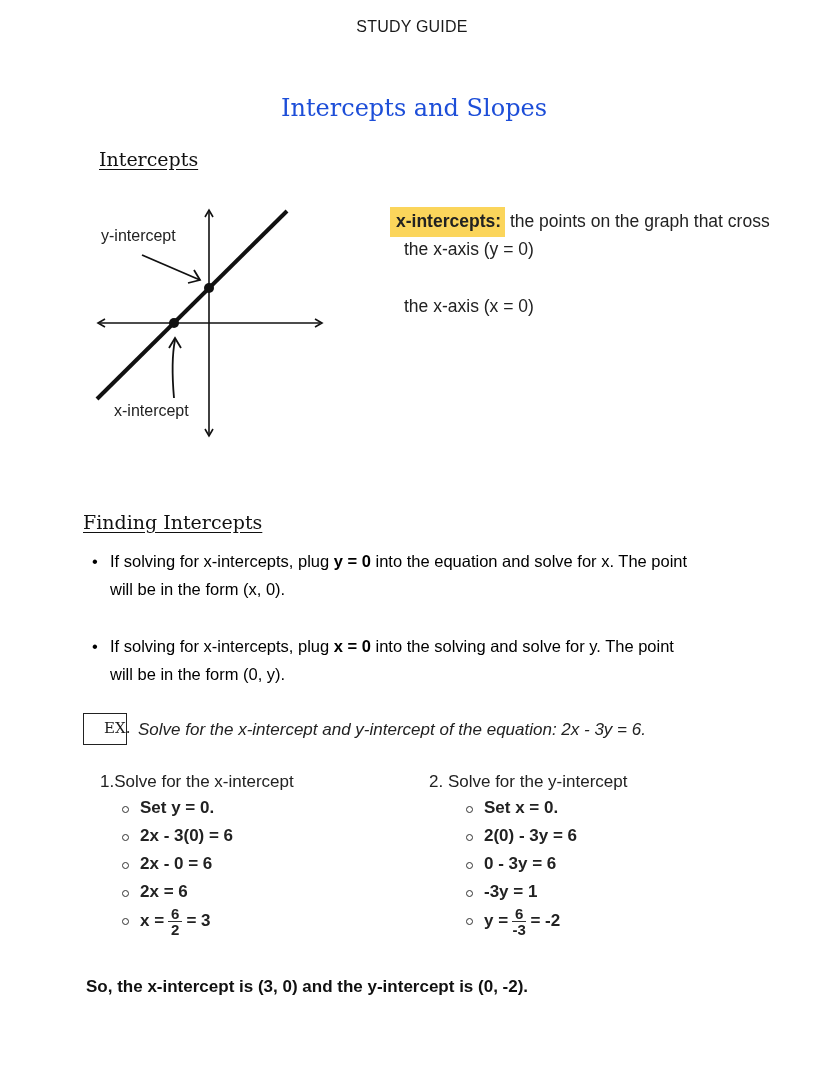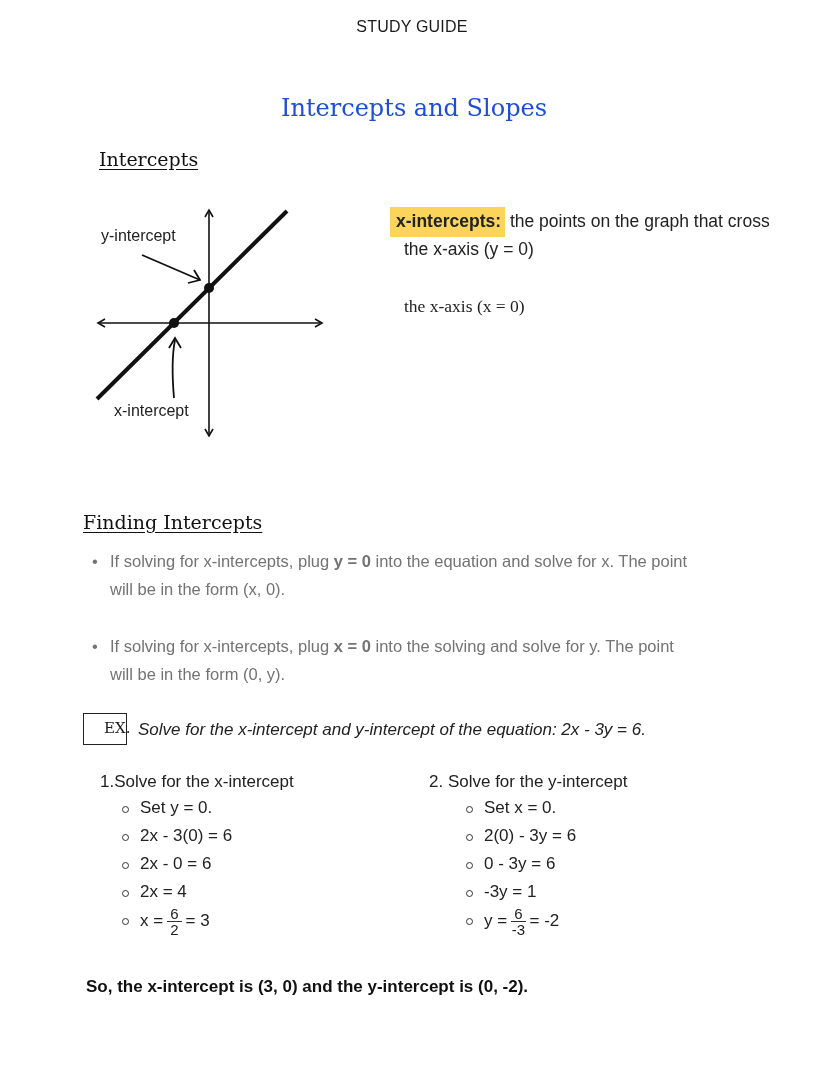--- a/index.html
+++ b/index.html
@@ -70,7 +70,7 @@
   <div style="padding-left:8px;">the x-axis (y = 0)</div>
 </div>
 <div class="abs def" style="top:292px;">
-  <div style="padding-left:8px;font-family:Liberation Serif, serif;">the x-axis  (x = 0)</div>
+  <div style="padding-left:8px;">the x-axis  (x = 0)</div>
 </div>
 
 <div class="abs h2" style="left:83px; top:511px;">Finding Intercepts</div>

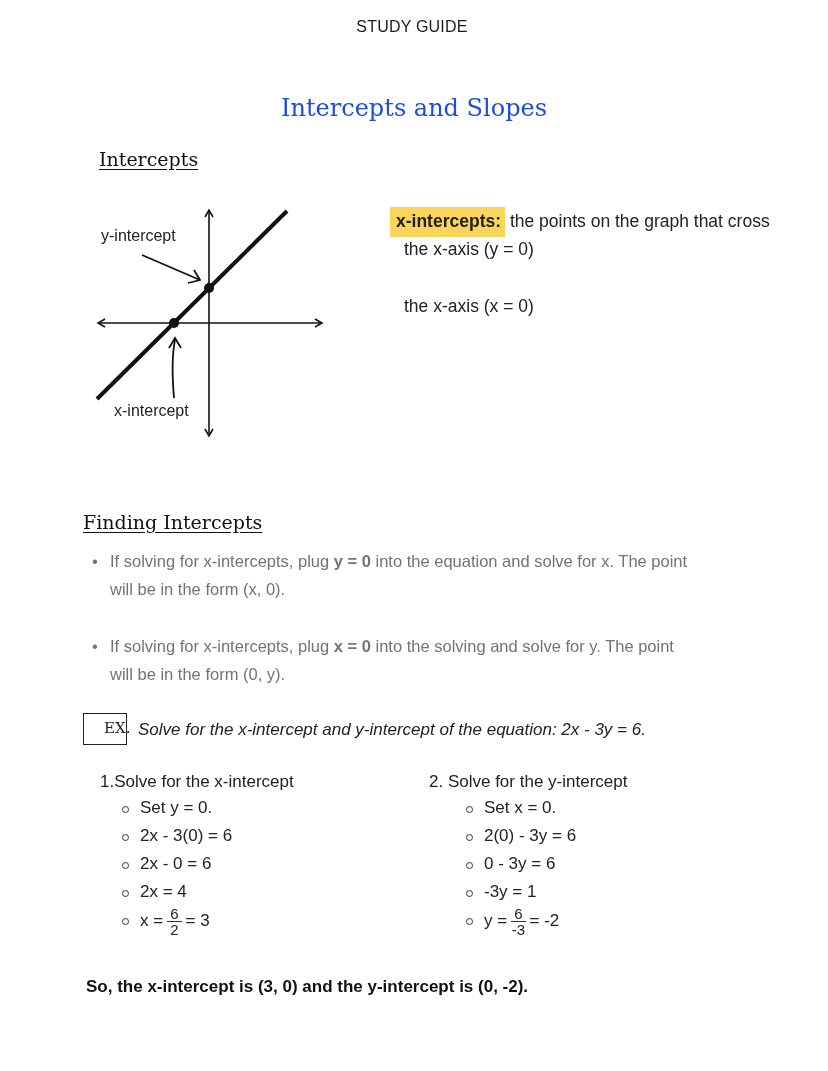--- a/index.html
+++ b/index.html
@@ -12,7 +12,7 @@
   .diagram { left: 80px; top: 200px; width: 260px; height: 245px; }
   .def { left: 396px; font-size: 17.5px; line-height: 28px; width: 420px; color: #222; }
   .hl { background: #fbd55b; font-weight: bold; padding: 4px 4px 6px 6px; margin-left: -6px; }
-  .bullets { left: 92px; width: 680px; font-size: 16.5px; line-height: 28px; color: #737373; }
+  .bullets { left: 92px; width: 680px; font-size: 16.5px; line-height: 28px; color: #000000; }
   .bullet { position: relative; padding-left: 18px; }
   .bullet::before { content: "•"; position: absolute; left: 0; top: 0; }
   .ex-box { left: 83px; top: 713px; width: 44px; height: 32px; border: 1.5px solid #222; box-sizing: border-box;

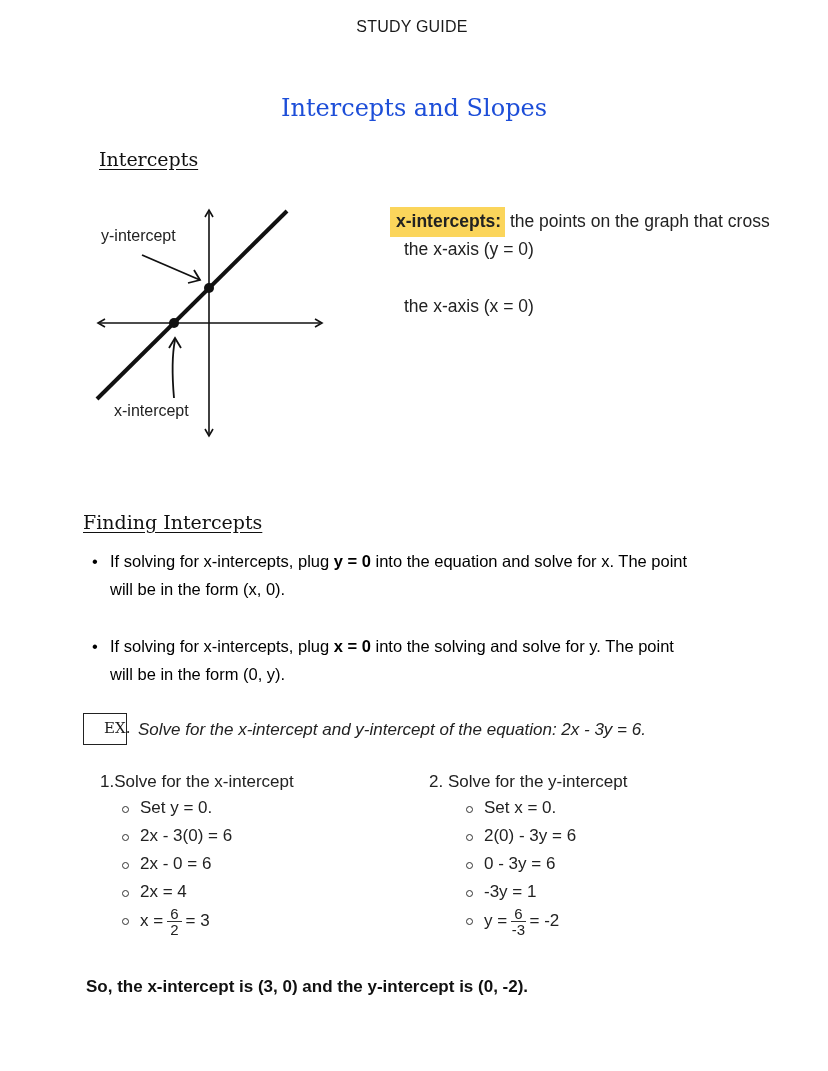--- a/index.html
+++ b/index.html
@@ -19,7 +19,7 @@
             font-family: "DejaVu Serif", serif; font-size: 15px; text-align: center; line-height: 29px; padding-left: 20px; }
   .ex-text { left: 138px; top: 720px; font-style: italic; font-size: 17px; color: #222; }
   .step-head { font-size: 17px; color: #222; }
-  .sub { font-size: 17px; color: #222; height: 28px; line-height: 28px; position: relative; padding-left: 22px; }
+  .sub { font-size: 17px; color: #222; height: 28px; line-height: 28px; position: relative; padding-left: 22px; font-weight: bold; }
   .sub::before { content: ""; position: absolute; left: 4px; top: 12px; width: 5px; height: 5px; border: 1.2px solid #333; border-radius: 50%; }
   .frac { display: inline-block; vertical-align: middle; text-align: center; font-size: 15px; line-height: 15px; margin: 0 4px; }
   .frac .num { display: block; border-bottom: 1.2px solid #333; padding: 0 3px; }

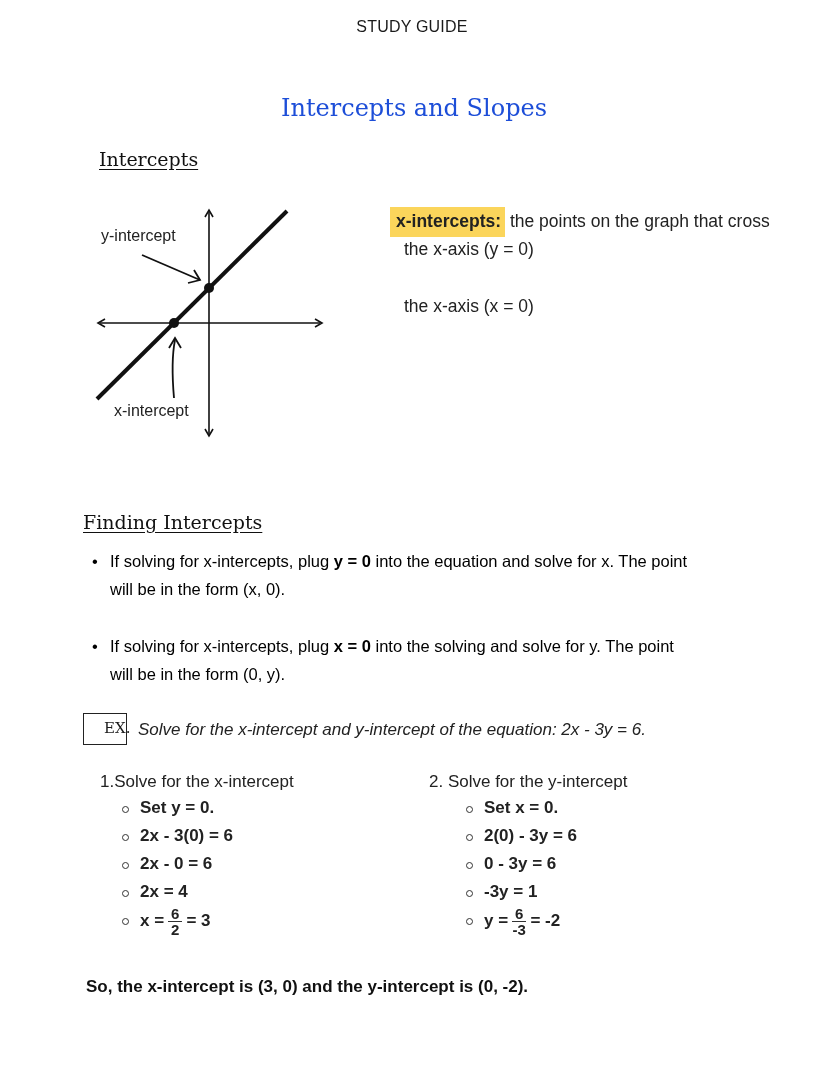--- a/index.html
+++ b/index.html
@@ -91,7 +91,7 @@
     <div class="sub">Set y = 0.</div>
     <div class="sub">2x - 3(0) = 6</div>
     <div class="sub">2x - 0 = 6</div>
-    <div class="sub">2x = 4</div>
+    <div class="sub">2x = 6</div>
     <div class="sub" style="height:32px;">
       <span>x =</span><span class="frac"><span class="num">6</span><span class="den">2</span></span><span>= 3</span>
     </div>

